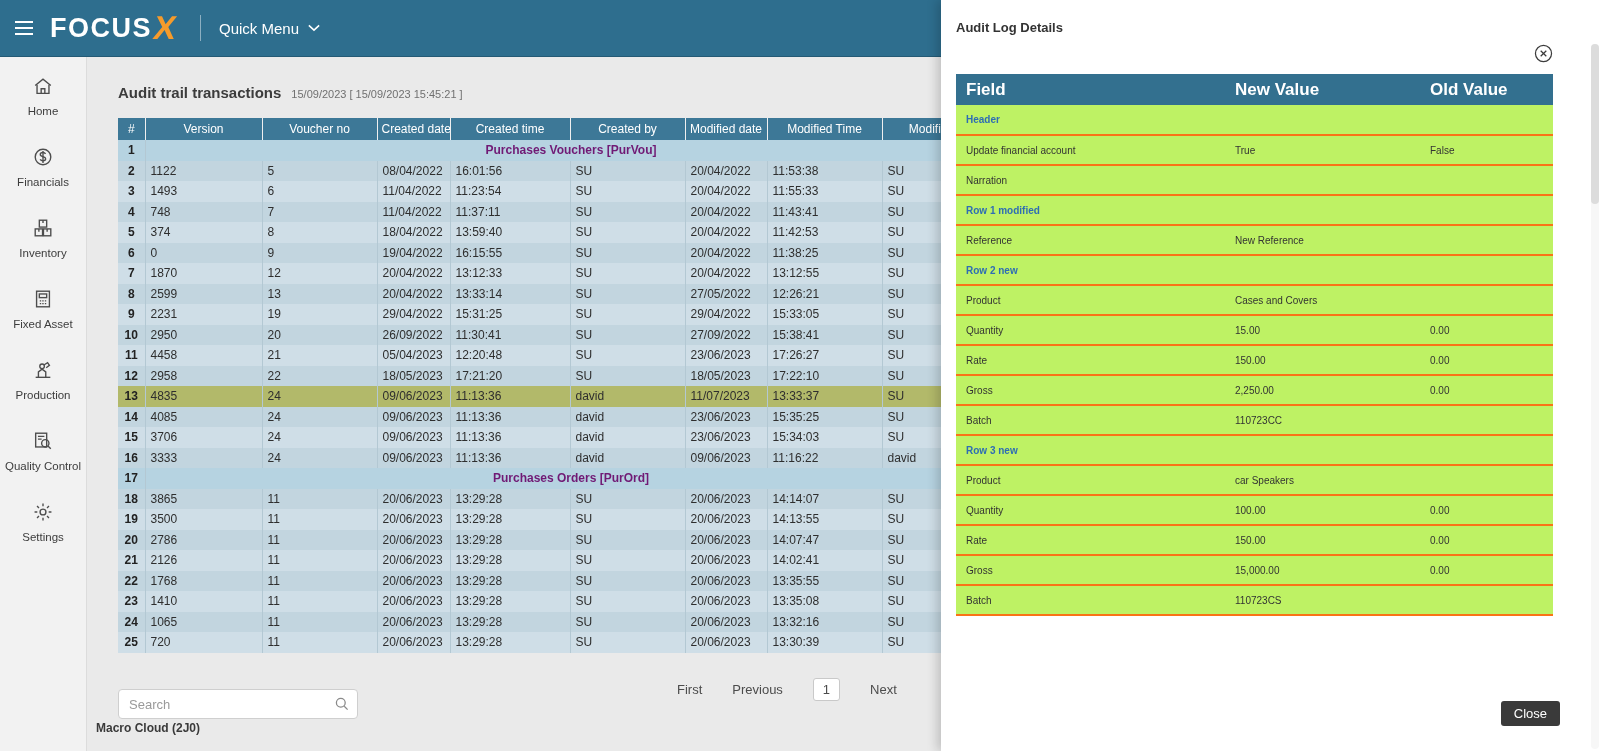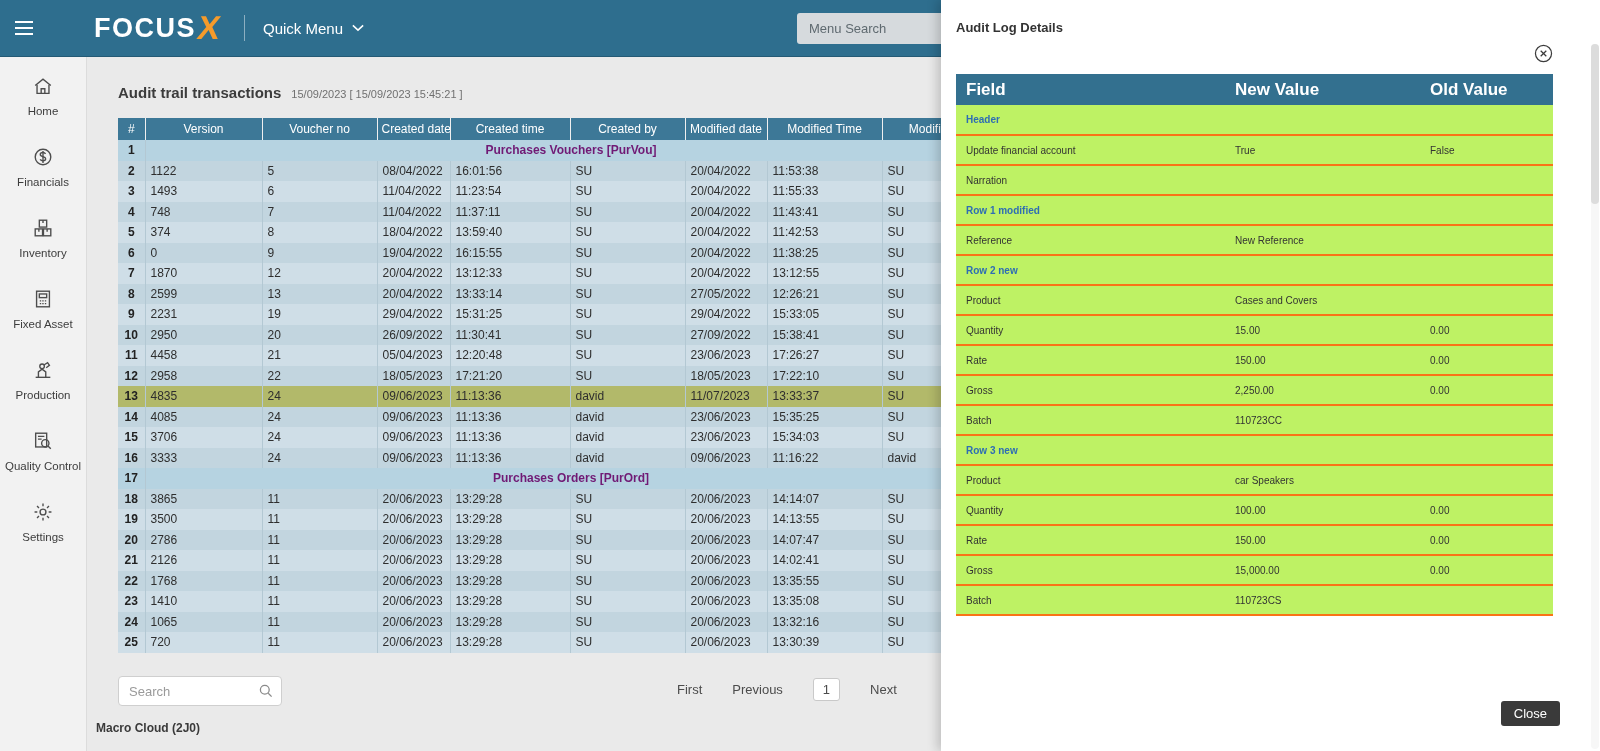--- a/index.html
+++ b/index.html
@@ -17,7 +17,7 @@
   }
   .hamburger { margin-left:14px; cursor:pointer; display:flex; align-items:center; }
   .logo { margin-left:16px; display:flex; align-items:center; cursor:default; }
-  .logo-text { font-weight:800; font-size:27px; color:#fff; letter-spacing:1.5px;margin-left:44px; }
+  .logo-text { font-weight:800; font-size:27px; color:#fff; letter-spacing:1.5px; }
   .logo-x { color:#f59b2b; font-weight:800; font-size:33px; margin-left:2px; display:inline-block; transform:skewX(-10deg); }
   .topbar-divider { margin-left:24px; width:1px; height:26px; background:rgba(255,255,255,.45); }
   .quick-menu { margin-left:18px; color:#ffffff; font-size:15px; display:flex; align-items:center; gap:9px; cursor:pointer; }

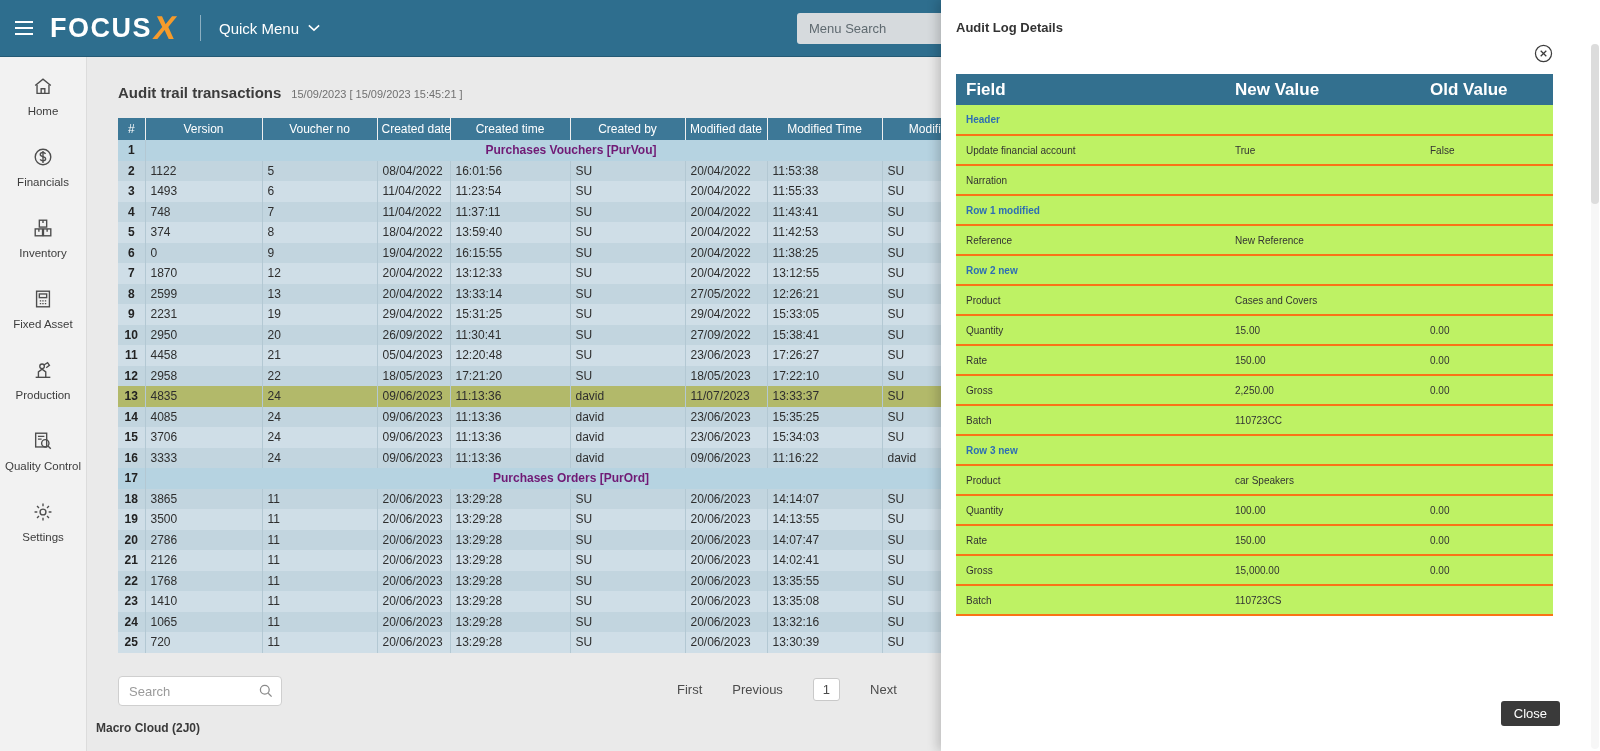--- a/index.html
+++ b/index.html
@@ -146,7 +146,6 @@
         </svg>
     </span>
   </div>
-  <input class="menu-search" placeholder="Menu Search" style="">
 </div>
 
 <div class="sidebar">

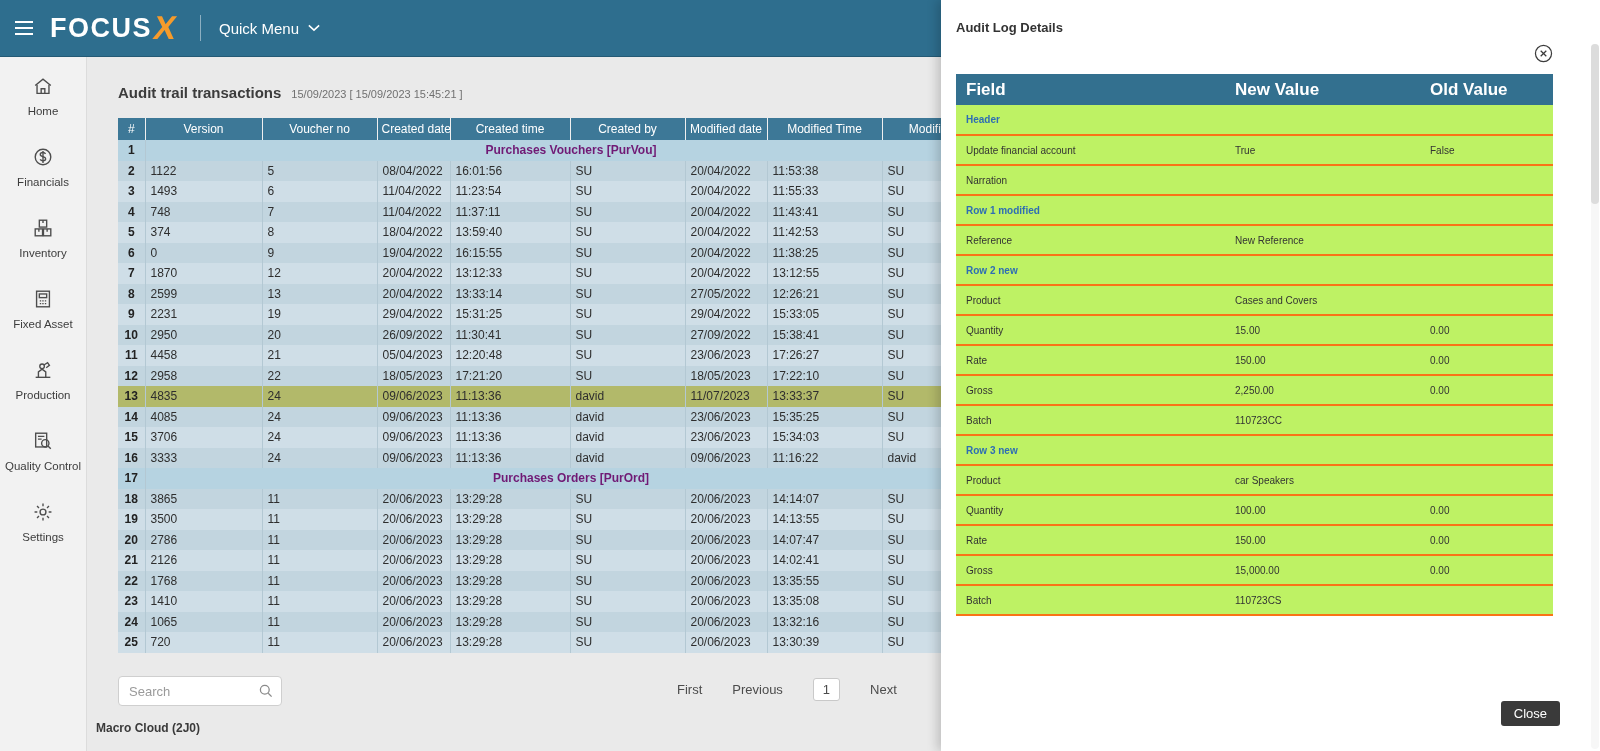--- a/index.html
+++ b/index.html
@@ -74,7 +74,7 @@
   .audit-table td.cnum { text-align:center; font-weight:bold; color:#222; }
   .audit-table td.grp { text-align:center; font-weight:bold; color:#701a75; }
 
-  .table-search-wrap { position:absolute; left:31px; top:619px; width:164px; height:30px; }
+  .table-search-wrap { position:absolute; left:31px; top:632px; width:240px; height:30px; }
   .table-search {
     width:100%; height:100%; background:#fff; border:1px solid #cfcfcf; border-radius:4px;
     padding:0 30px 0 10px; font-size:13px; color:#444; font-family:"Liberation Sans",sans-serif;

